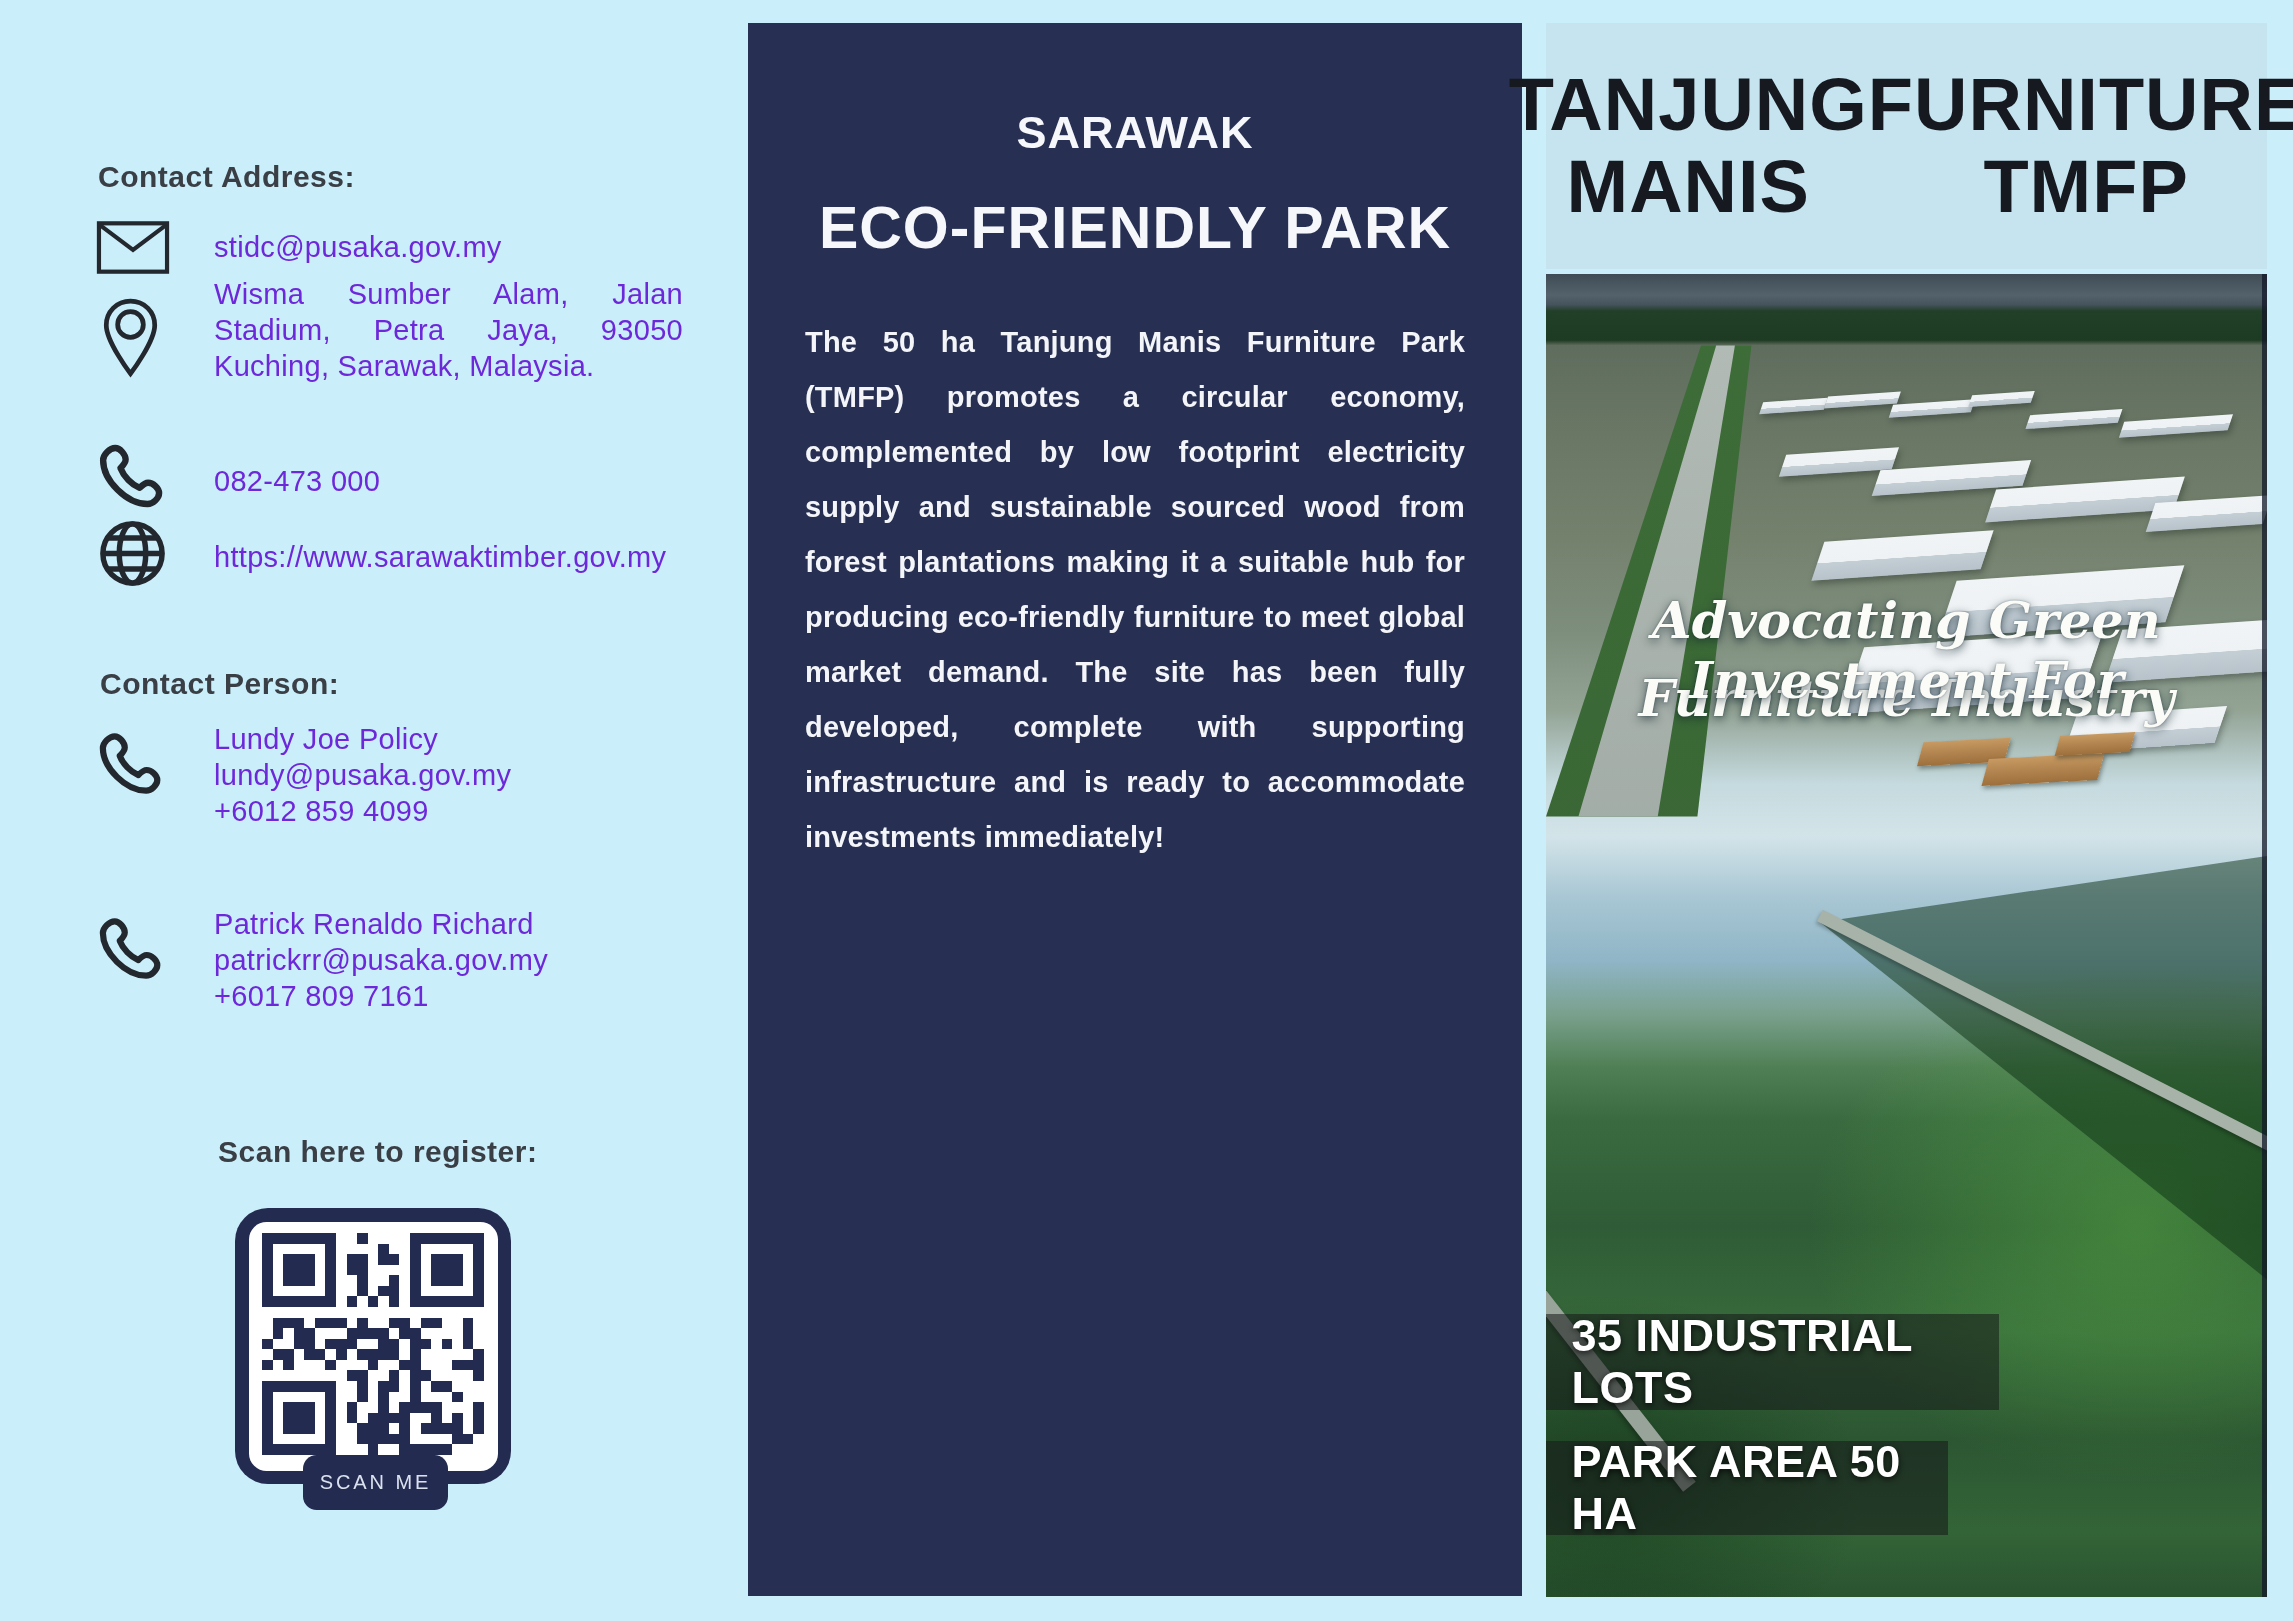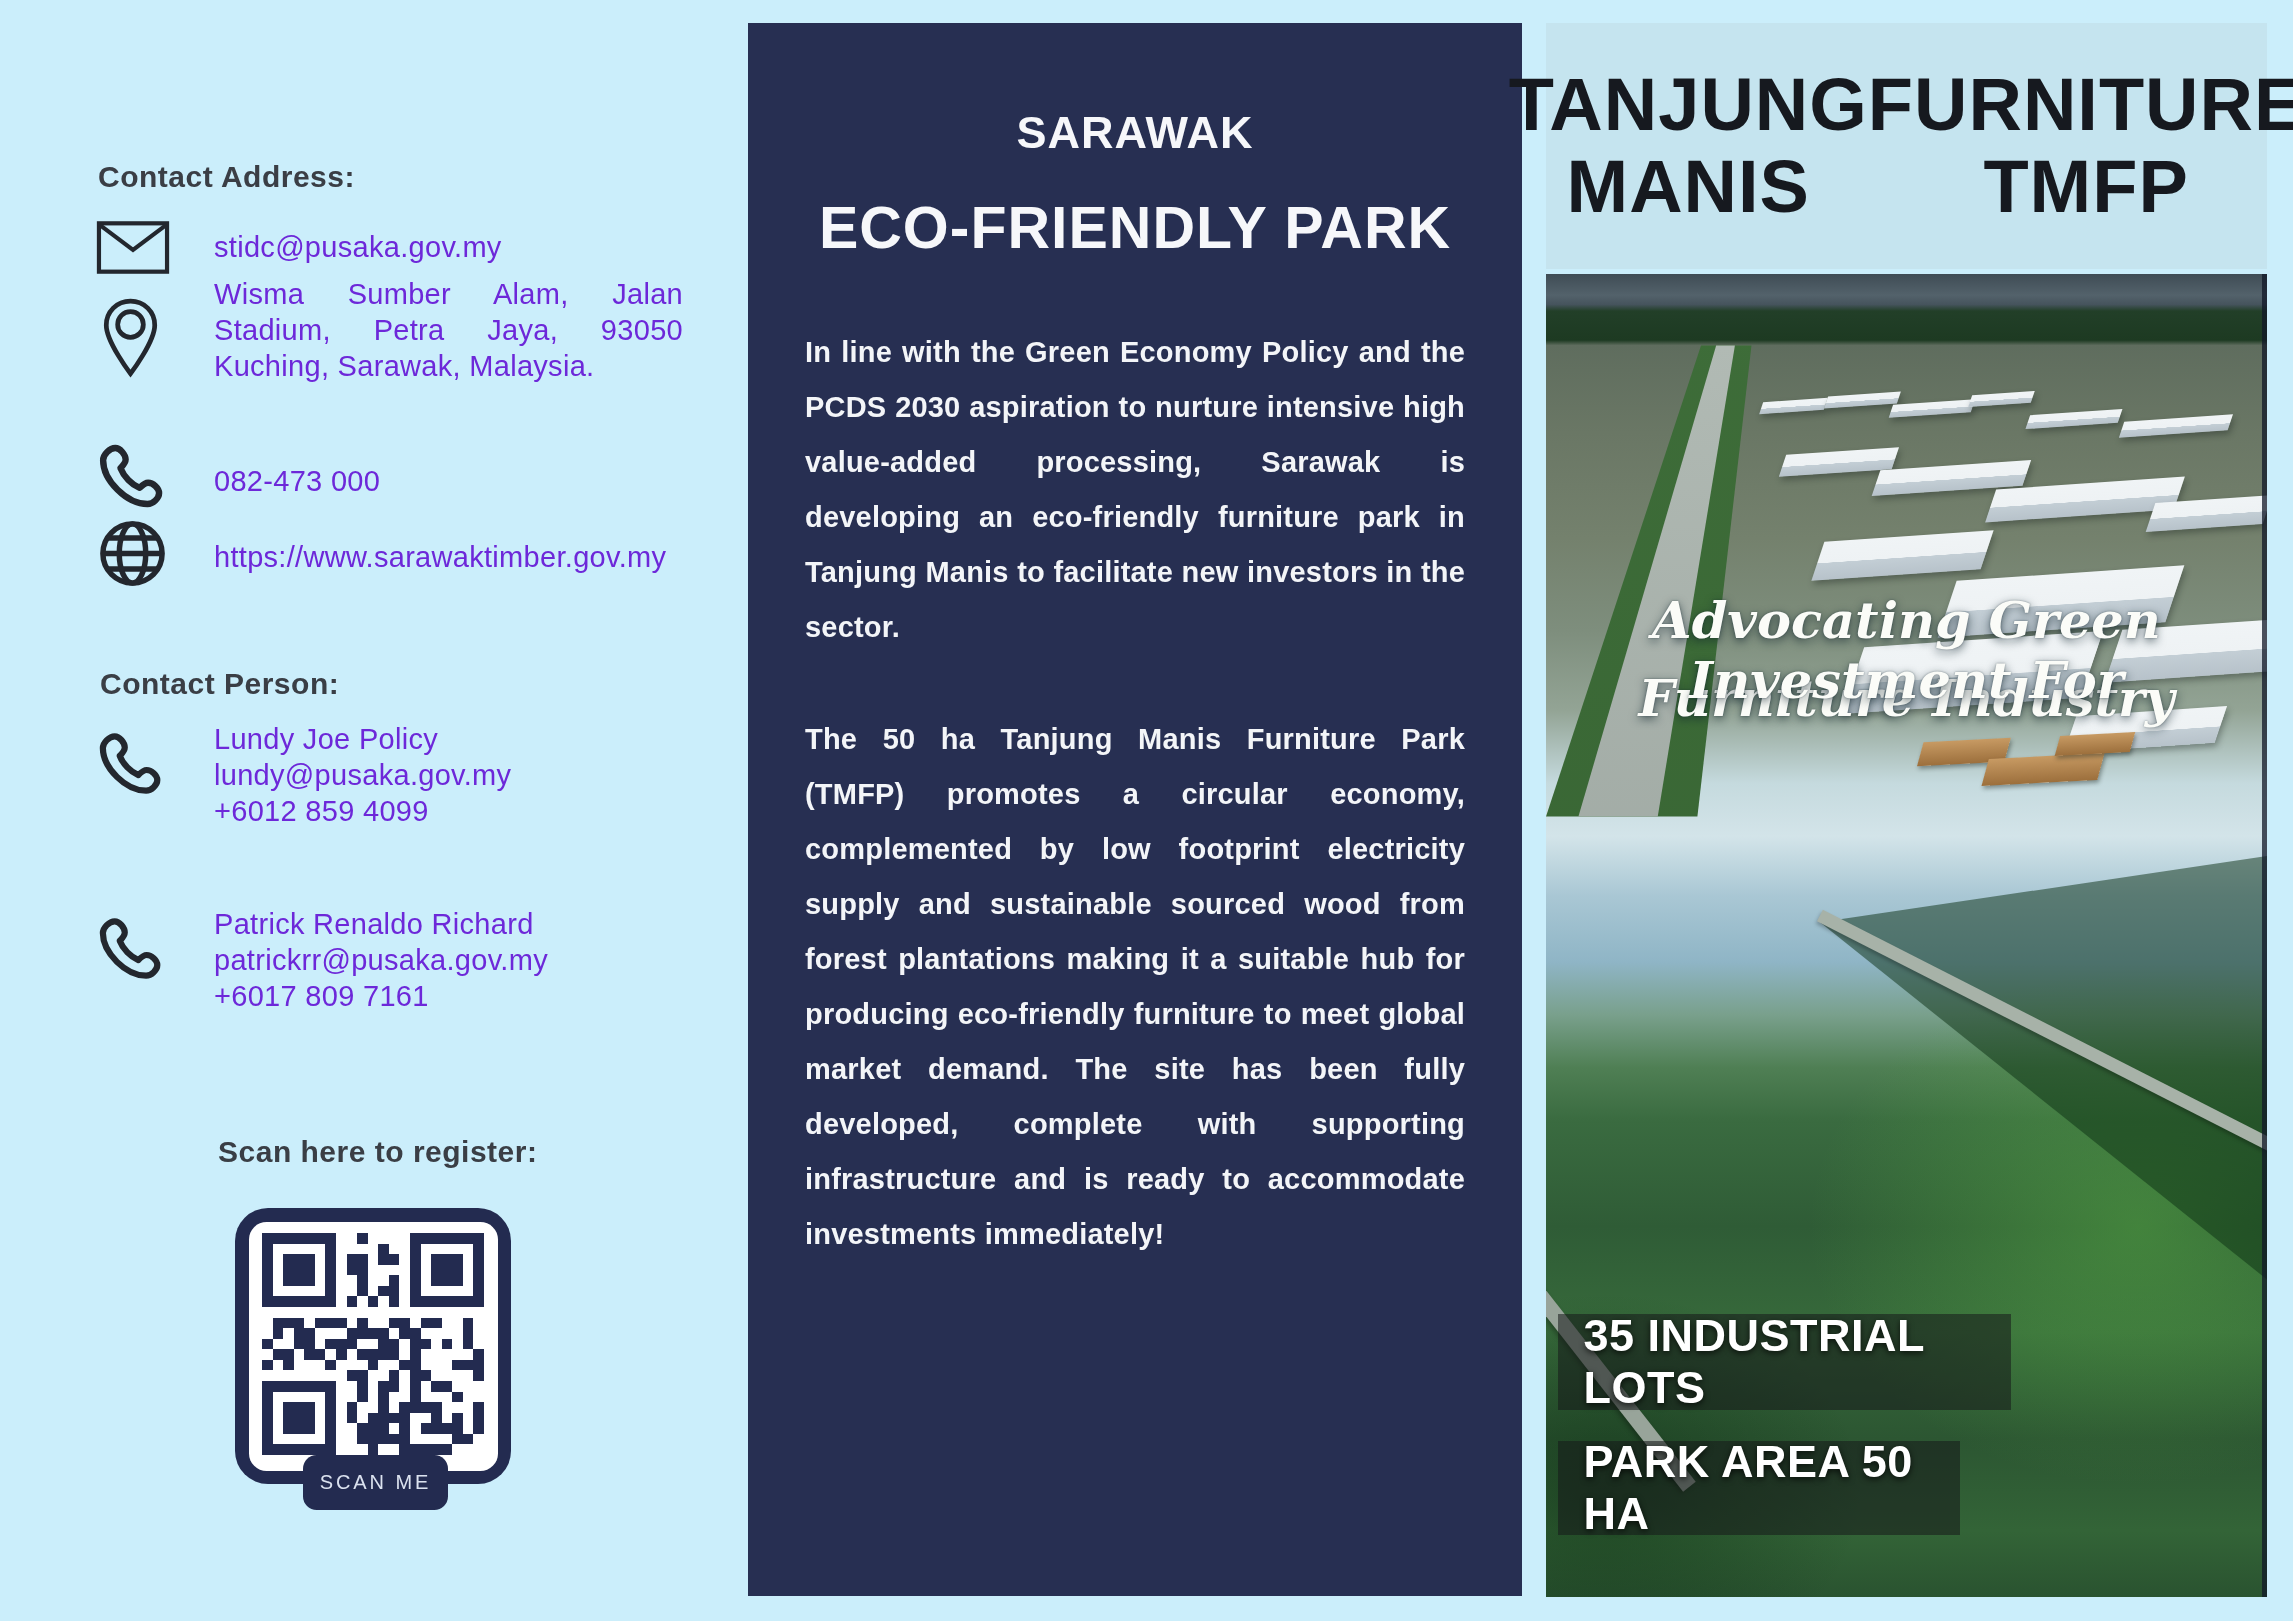--- a/index.html
+++ b/index.html
@@ -383,7 +383,6 @@
       <div class="t1">SARAWAK</div>
       <div class="t2">ECO-FRIENDLY PARK</div>
     </h1>
-    <p class="mp-para p1">In line with the Green Economy Policy and the PCDS 2030 aspiration to nurture intensive high value-added processing, Sarawak is developing an eco-friendly furniture park in Tanjung Manis to facilitate new investors in the sector.</p>
     <p class="mp-para p2">The 50 ha Tanjung Manis Furniture Park (TMFP) promotes a circular economy, complemented by low footprint electricity supply and sustainable sourced wood from forest plantations making it a suitable hub for producing eco-friendly furniture to meet global market demand. The site has been fully developed, complete with supporting infrastructure and is ready to accommodate investments immediately!</p>
   </section>
 

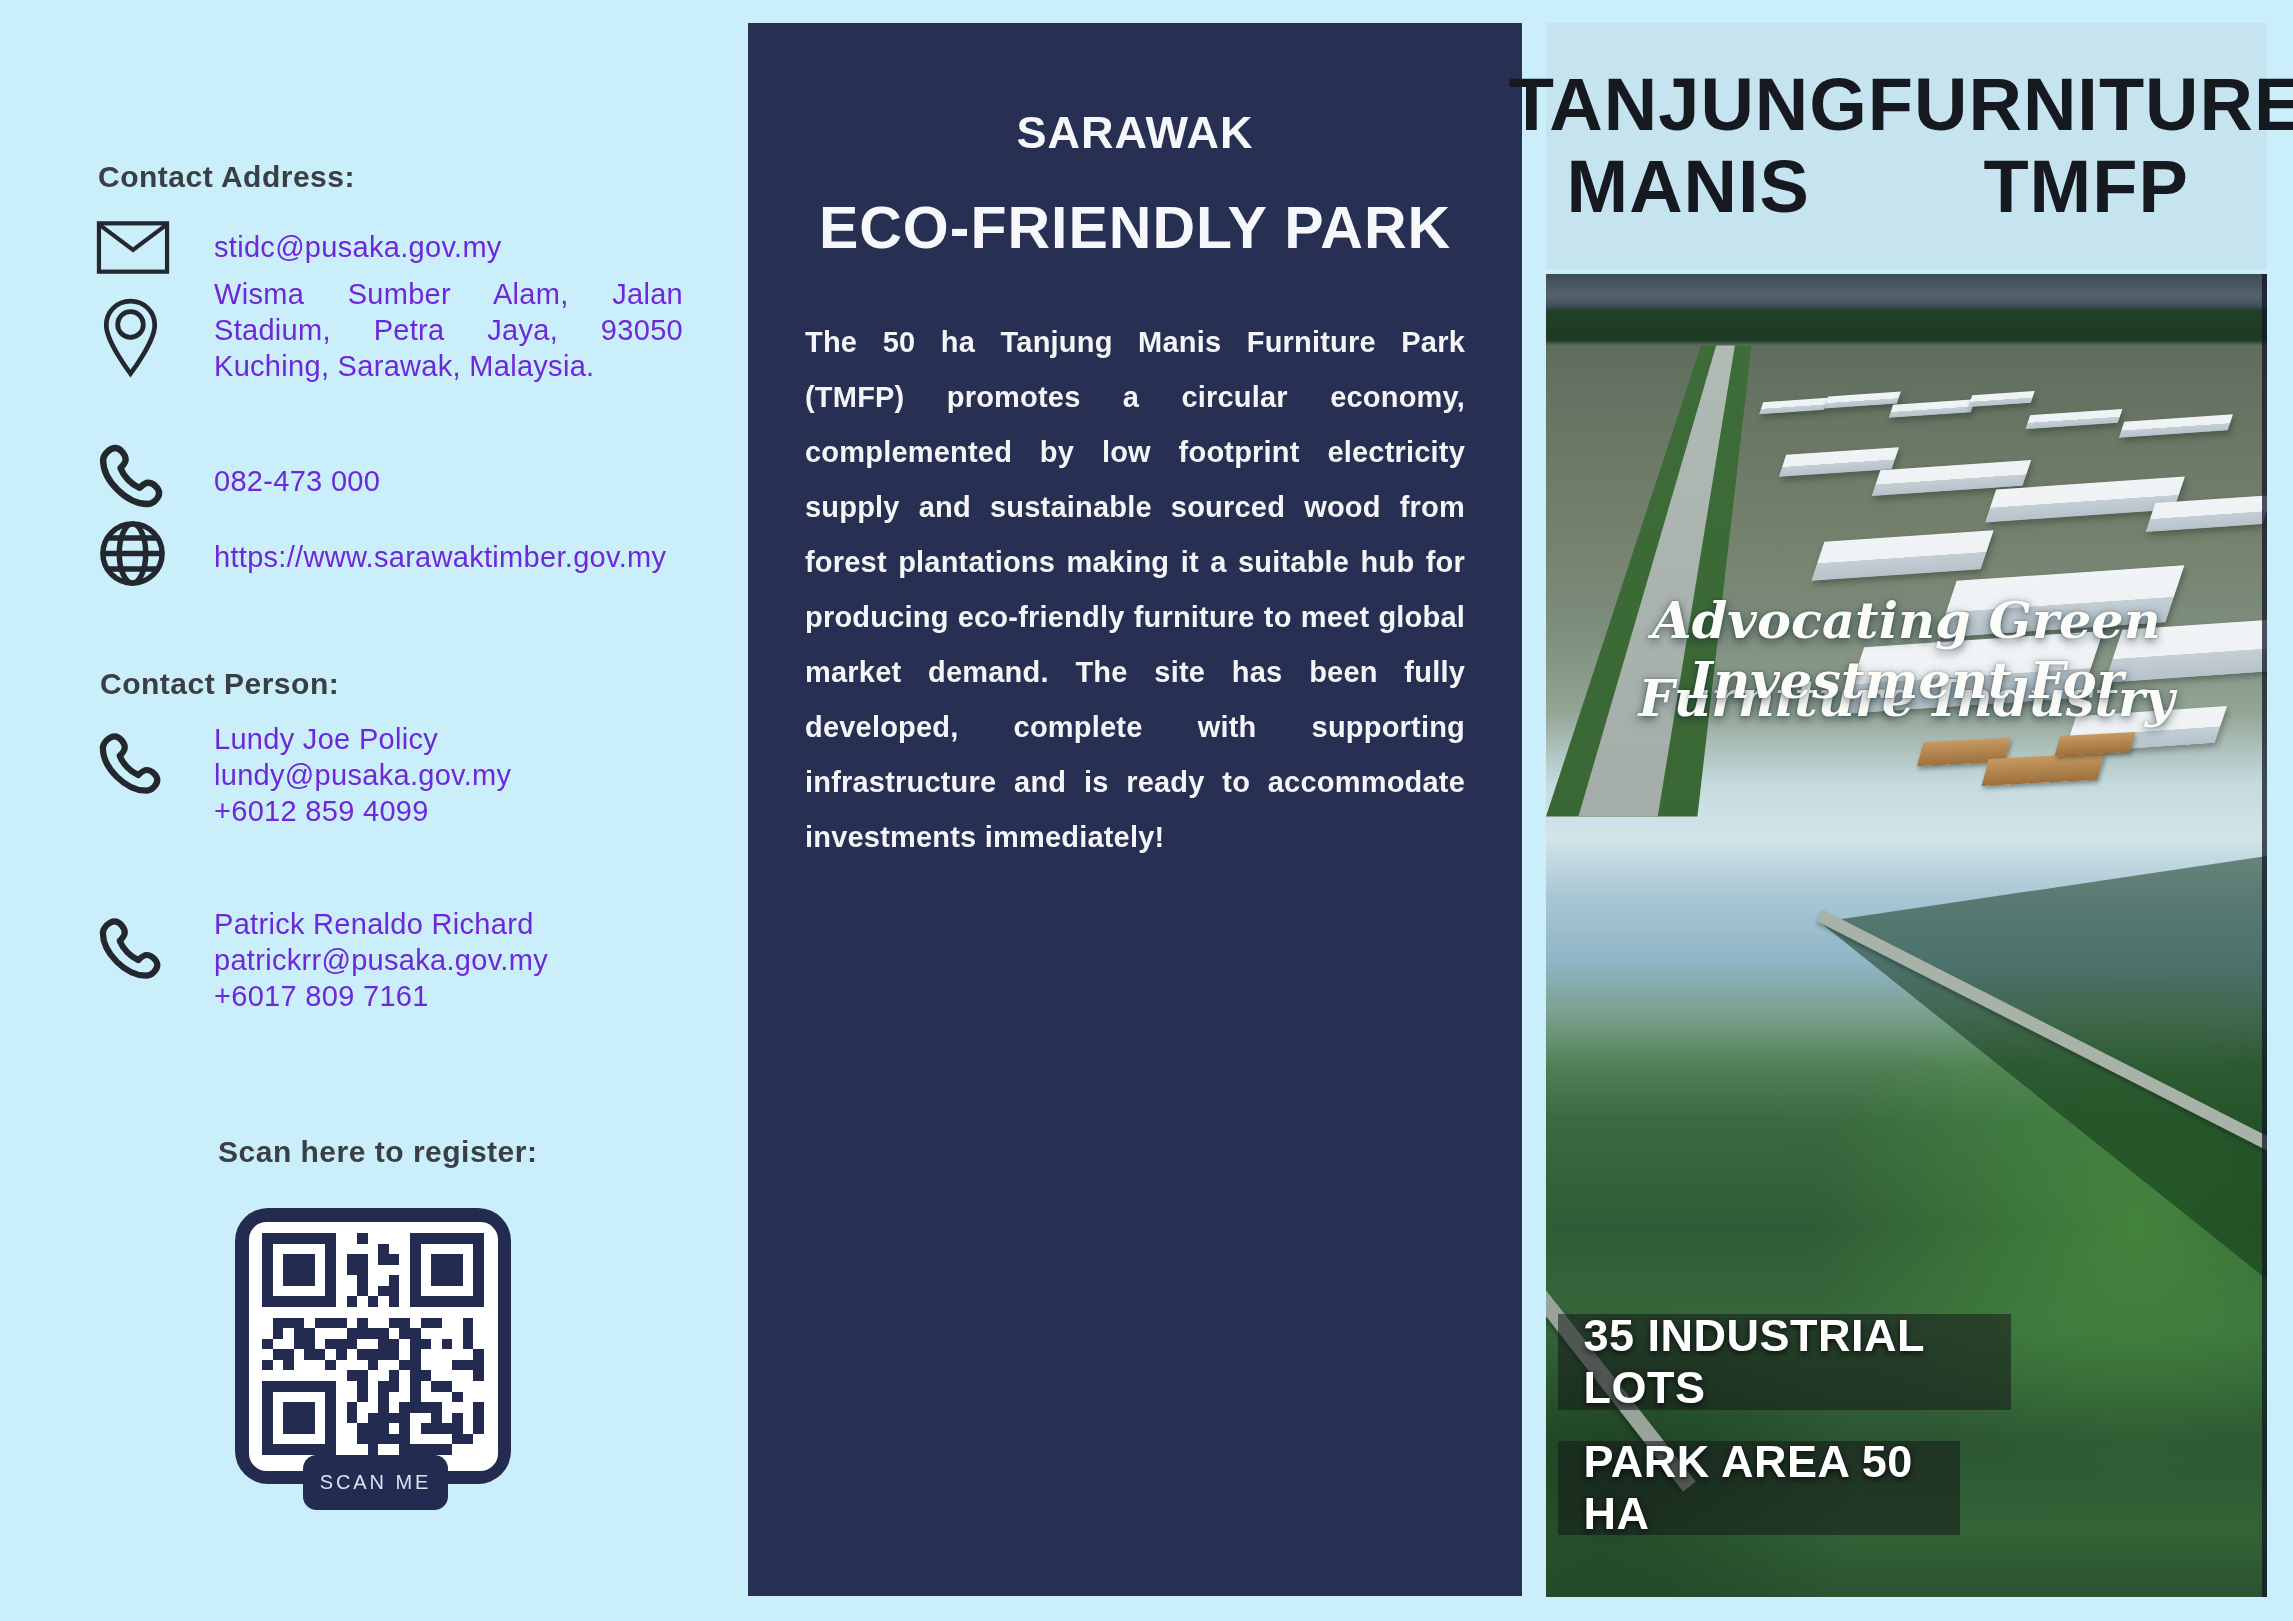--- a/index.html
+++ b/index.html
@@ -72,7 +72,7 @@
               text-shadow:0 2.9px 9.8px rgba(15,35,45,.65), 0 0 2px rgba(25,45,55,.5);}
   .cap1{top:316px;font-size:51px;}
   .cap2{top:394px;font-size:51px;}
-  .badge{position:absolute;left:12px;background:rgba(22,24,26,.55);color:#ffffff;font-weight:bold;
+  .badge{position:absolute;left:0;background:rgba(22,24,26,.55);color:#ffffff;font-weight:bold;
          font-size:45px;letter-spacing:0.5px;display:flex;align-items:center;padding-left:25.5px;
          box-sizing:border-box;text-shadow:0 2px 5.9px rgba(0,0,0,.75);}
   .badge.b1{top:1040px;width:453px;height:96px;}

